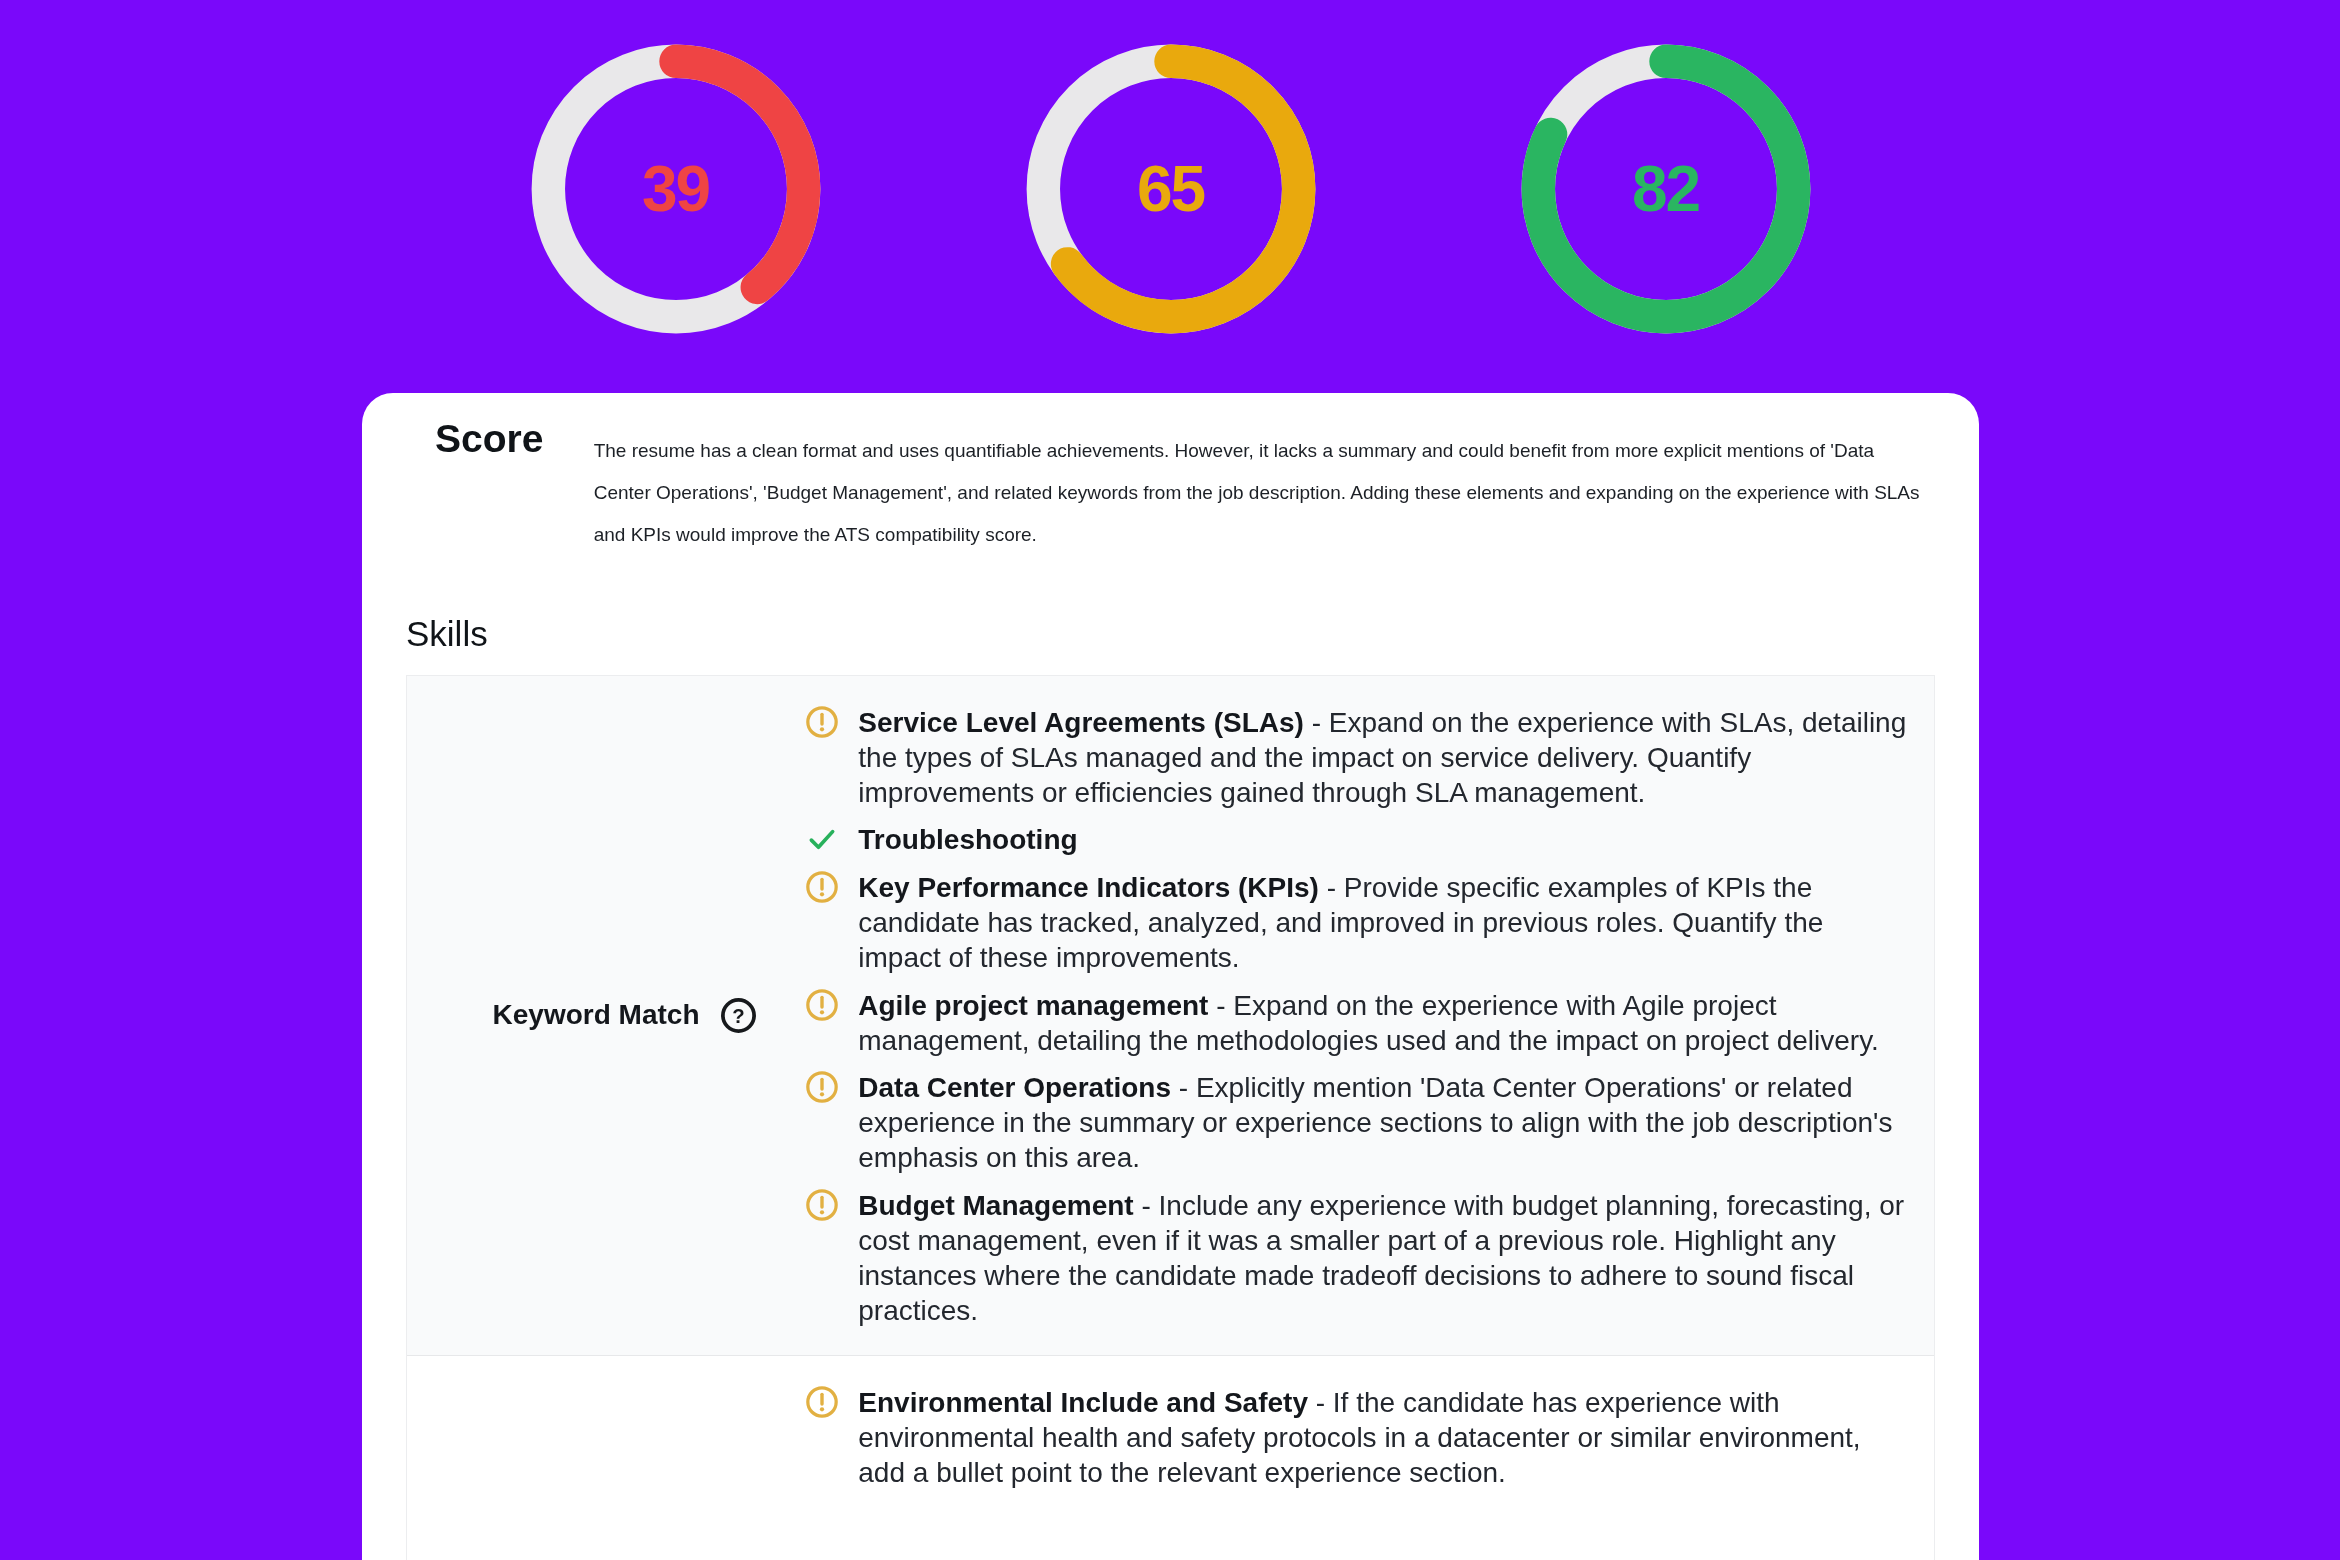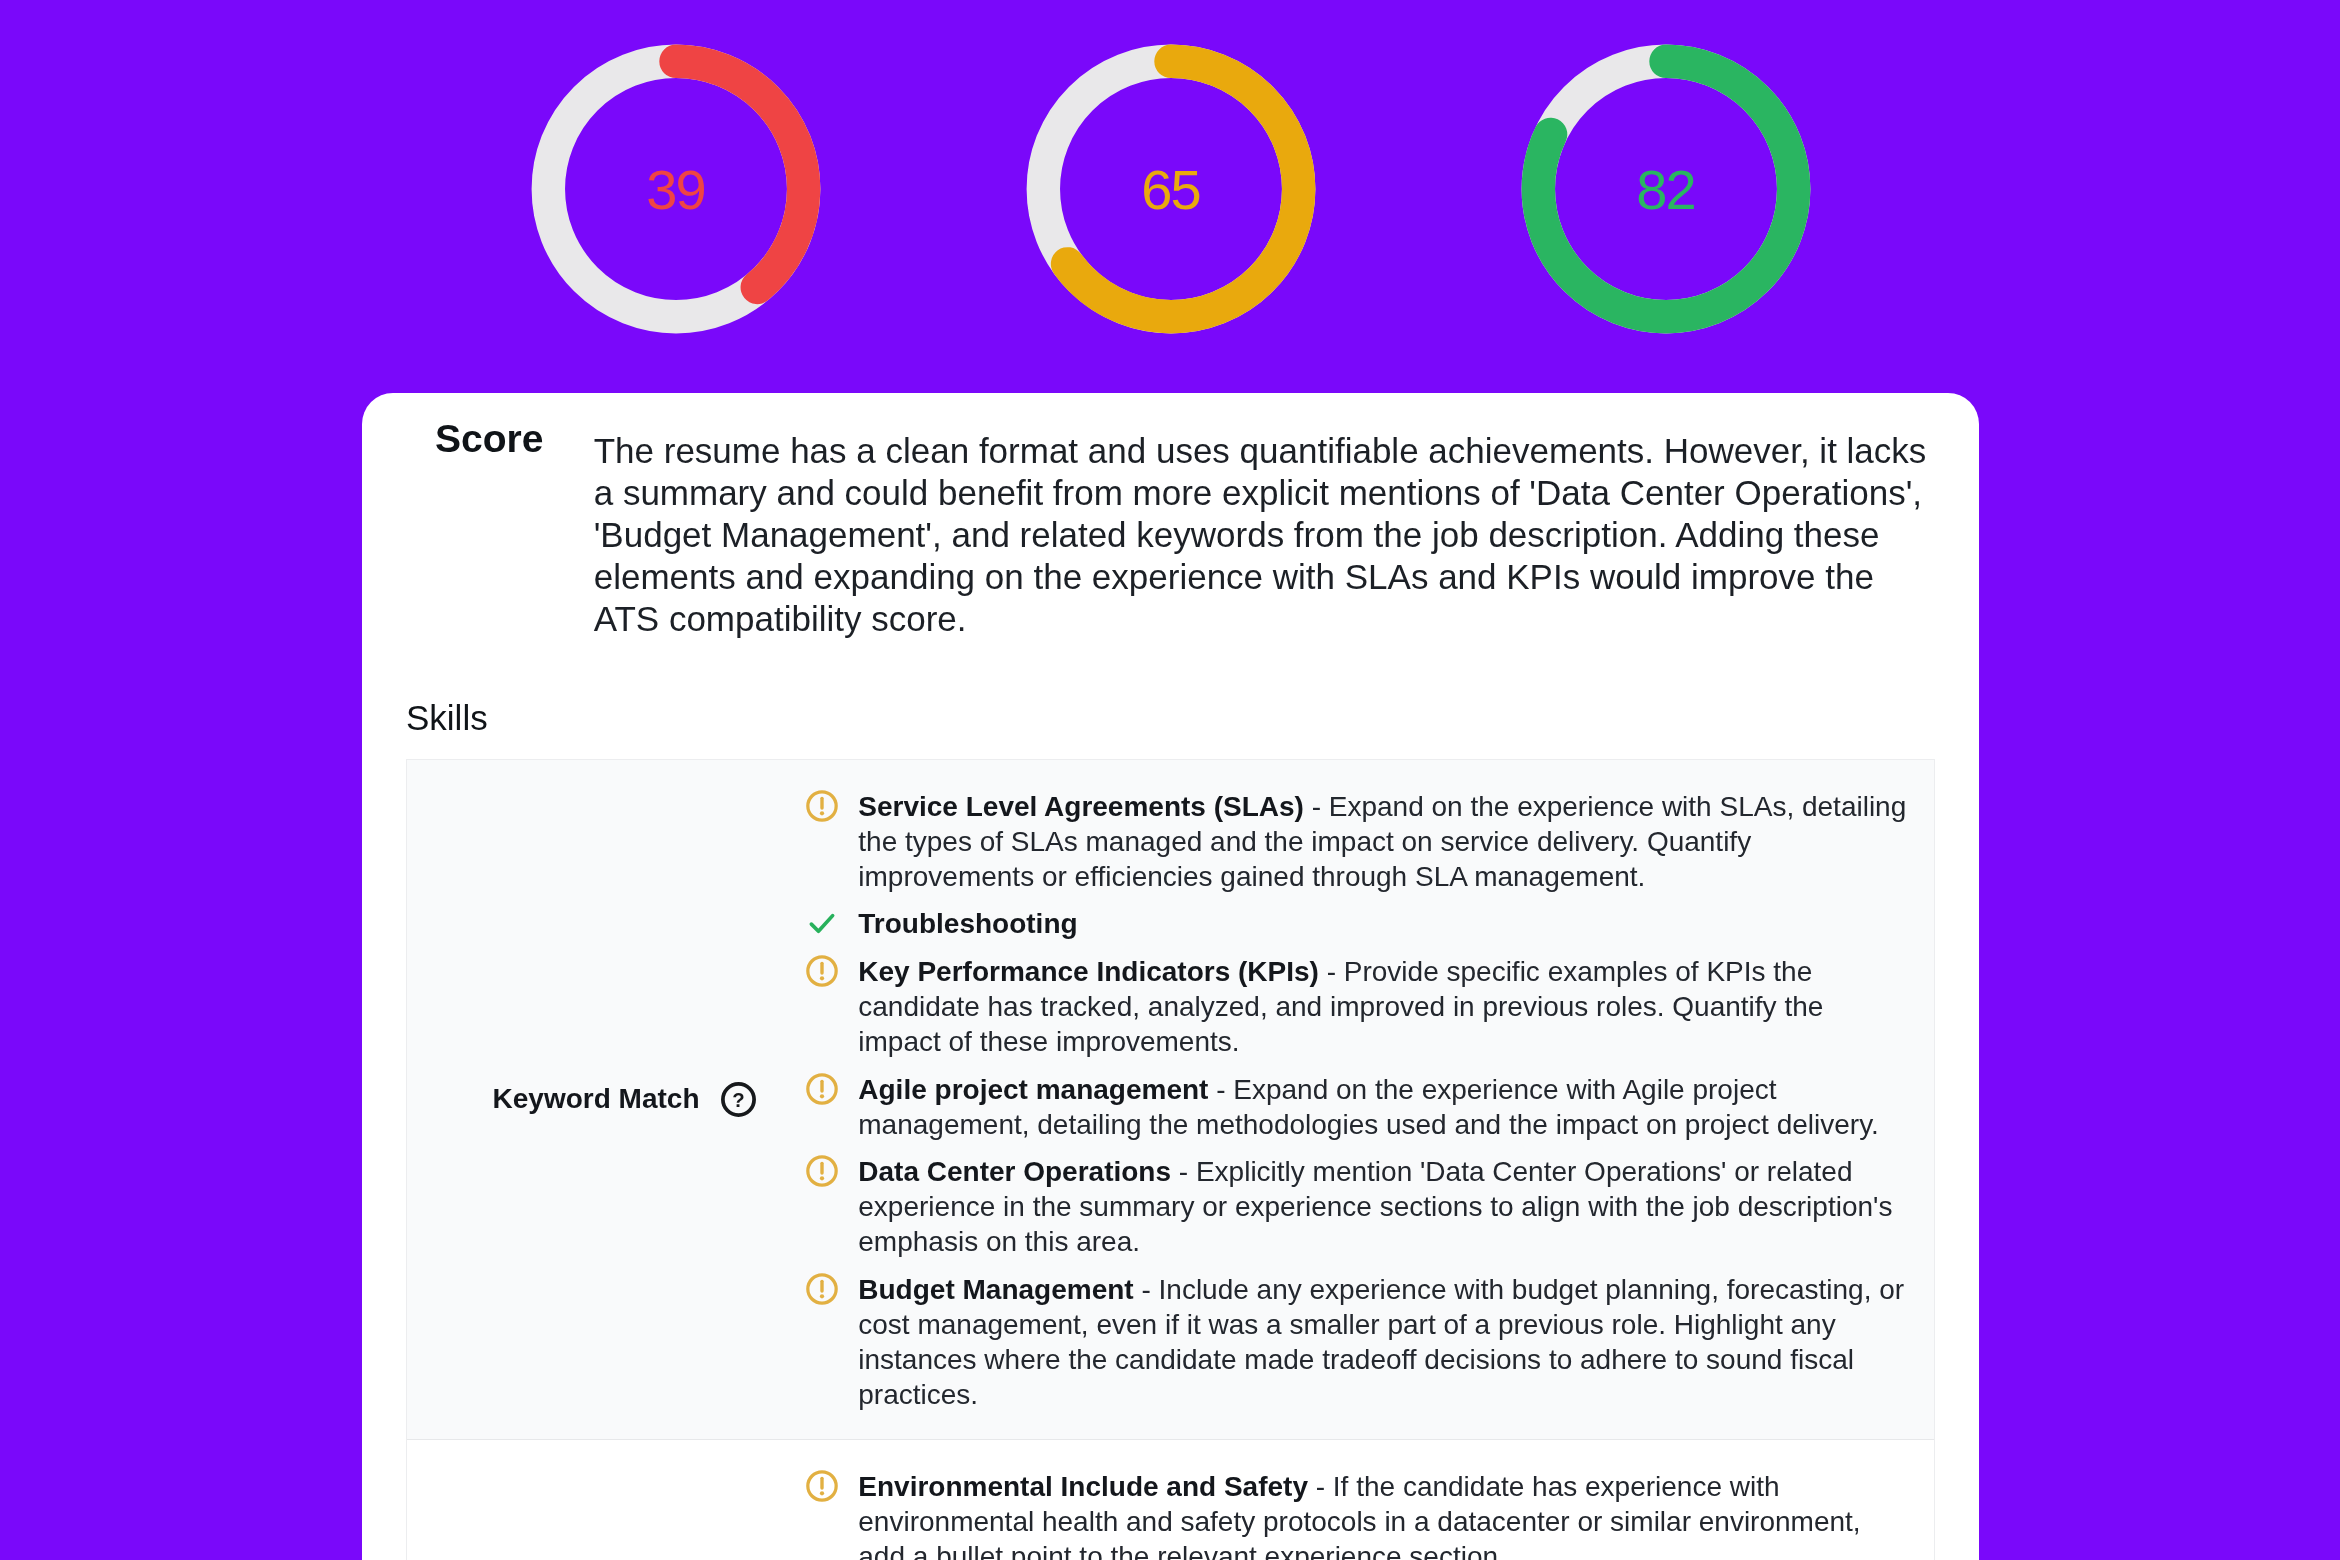--- a/index.html
+++ b/index.html
@@ -16,7 +16,7 @@
   .ring svg { width:100%; height:100%; transform:rotate(-90deg); }
   .ring-value {
     position:absolute; inset:0; display:flex; align-items:center; justify-content:center;
-    font-size:56px; font-weight:400; letter-spacing:-2px;
+    font-size:64px; font-weight:700; letter-spacing:-2px;
   }
 
   

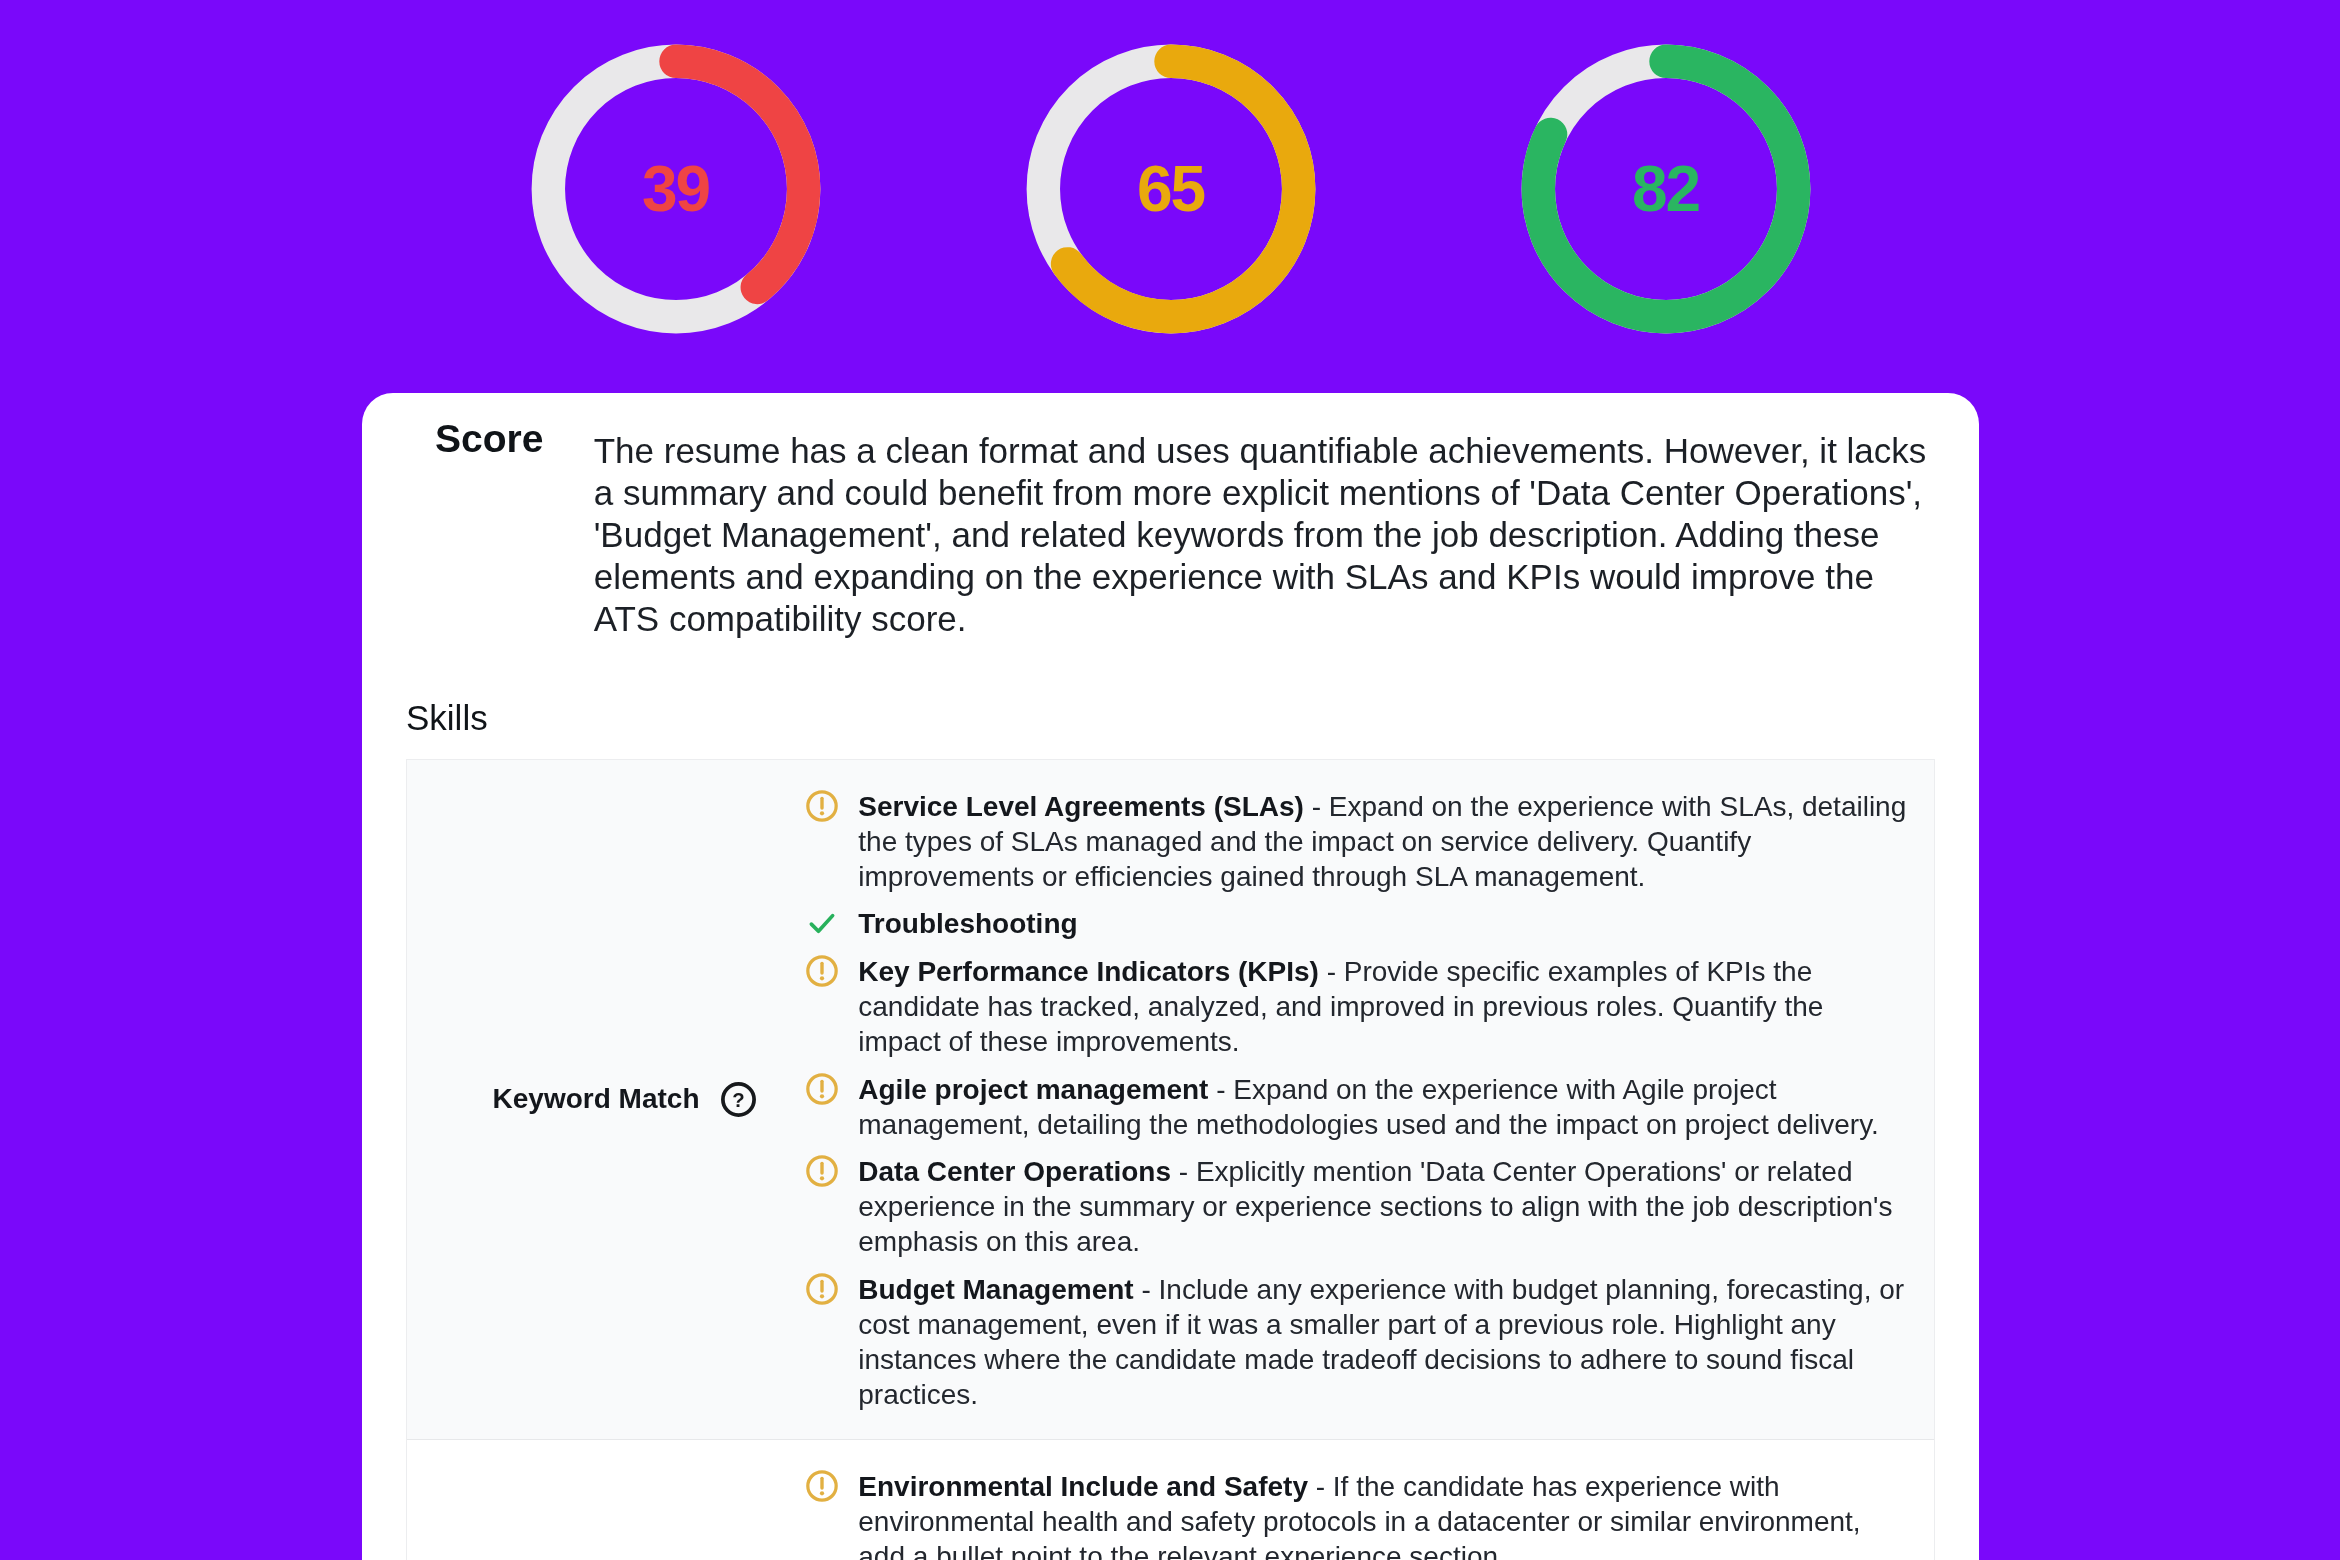--- a/index.html
+++ b/index.html
@@ -36,7 +36,7 @@
   }
   .score-summary {
     flex:1; padding-left:13.7px; padding-top:15.6px;
-    font-size:35px; line-height:42px; color:#1C2026;
+    font-size:19px; line-height:42px; color:#1C2026;
   }
 
   .skills-heading { margin-top:57px; font-size:35px; font-weight:400; color:#101418; line-height:41px; }

